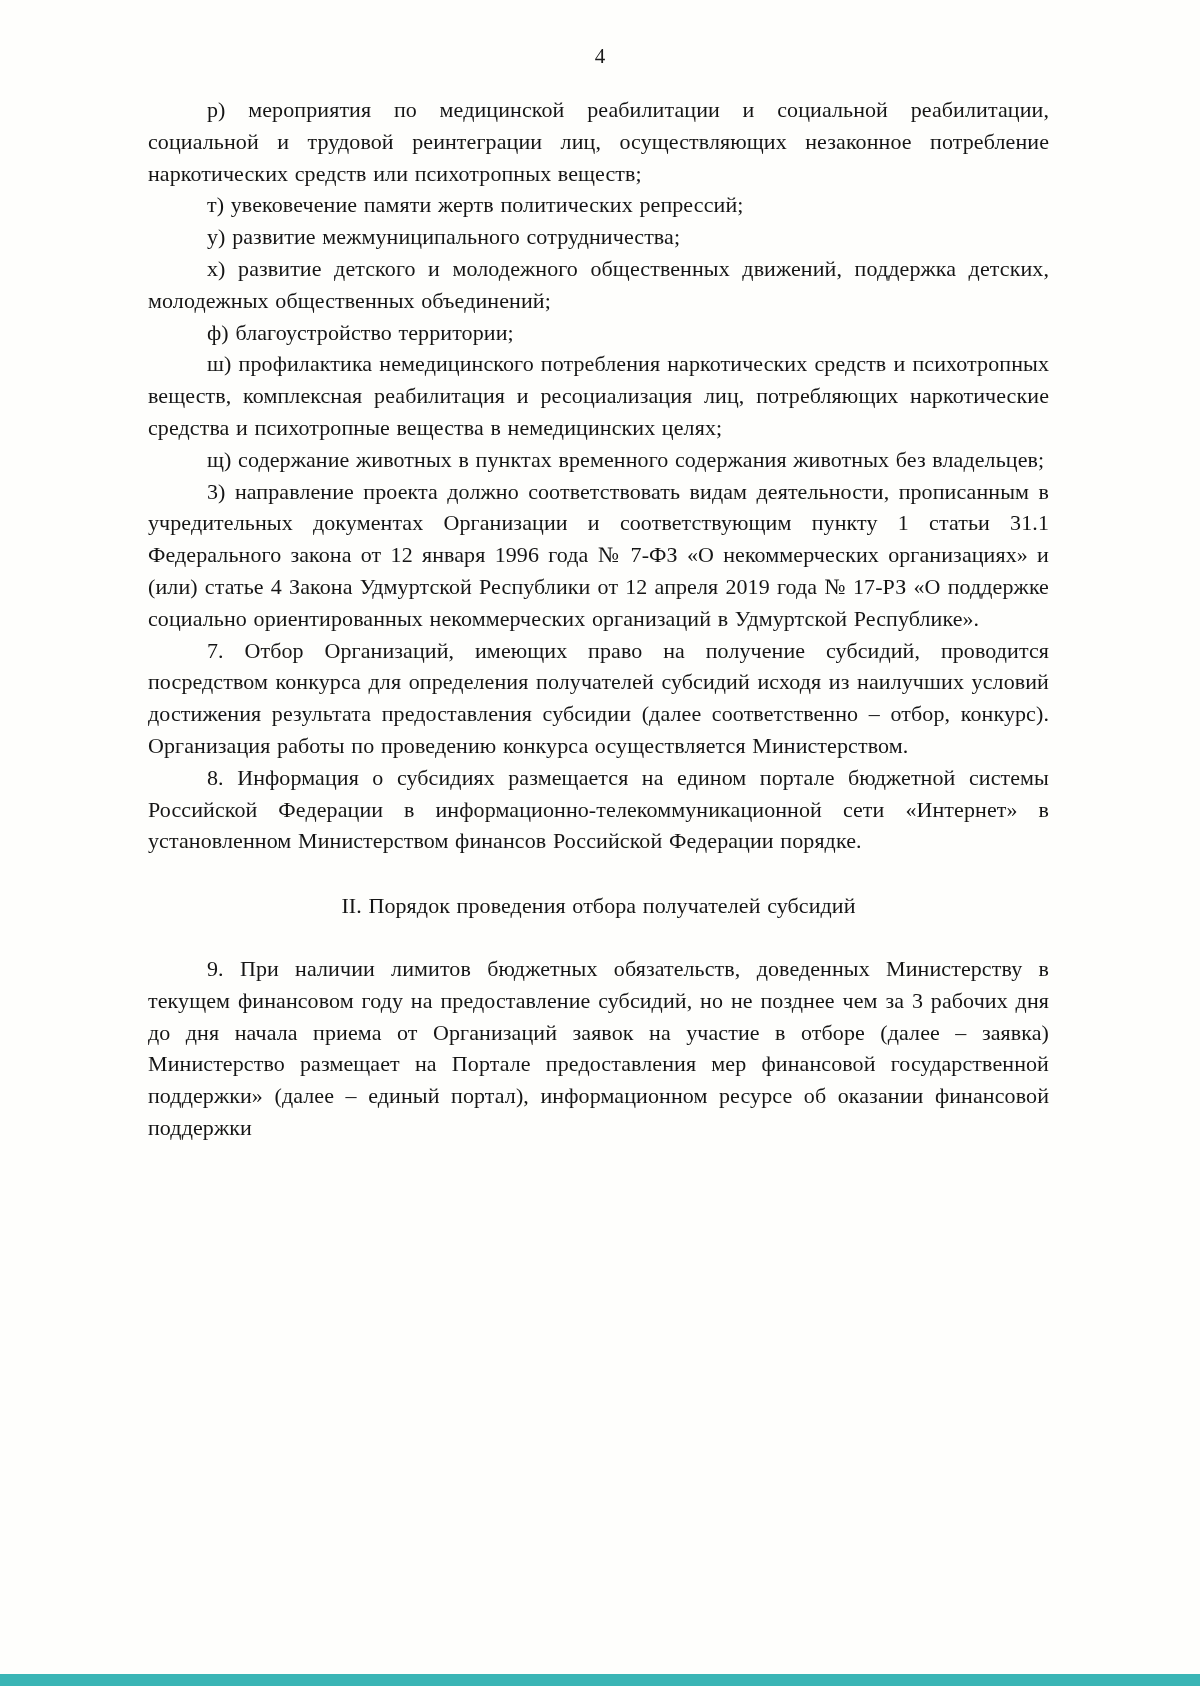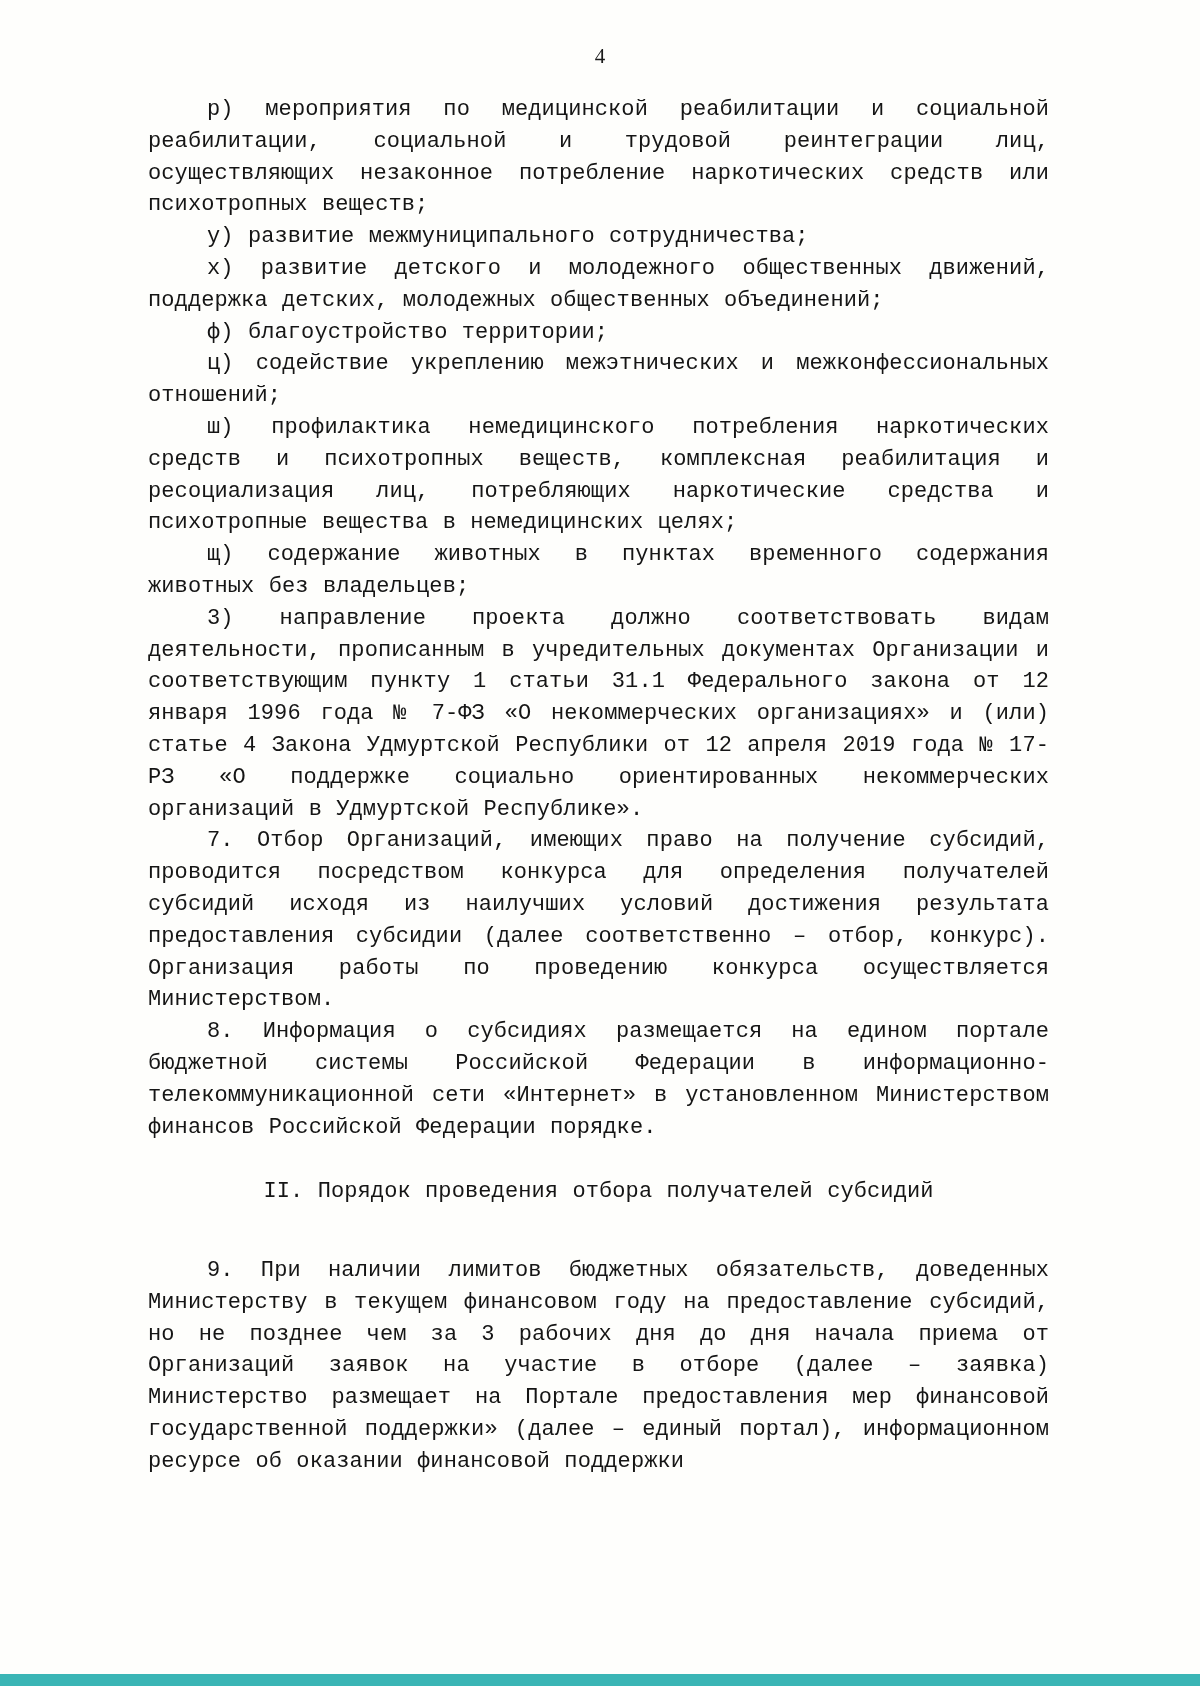--- a/index.html
+++ b/index.html
@@ -36,7 +36,6 @@
     text-align: justify;
     letter-spacing: 0.1px;
     word-spacing: 1px;
-    font-family: Liberation Mono, monospace;
   }
 
   .para {

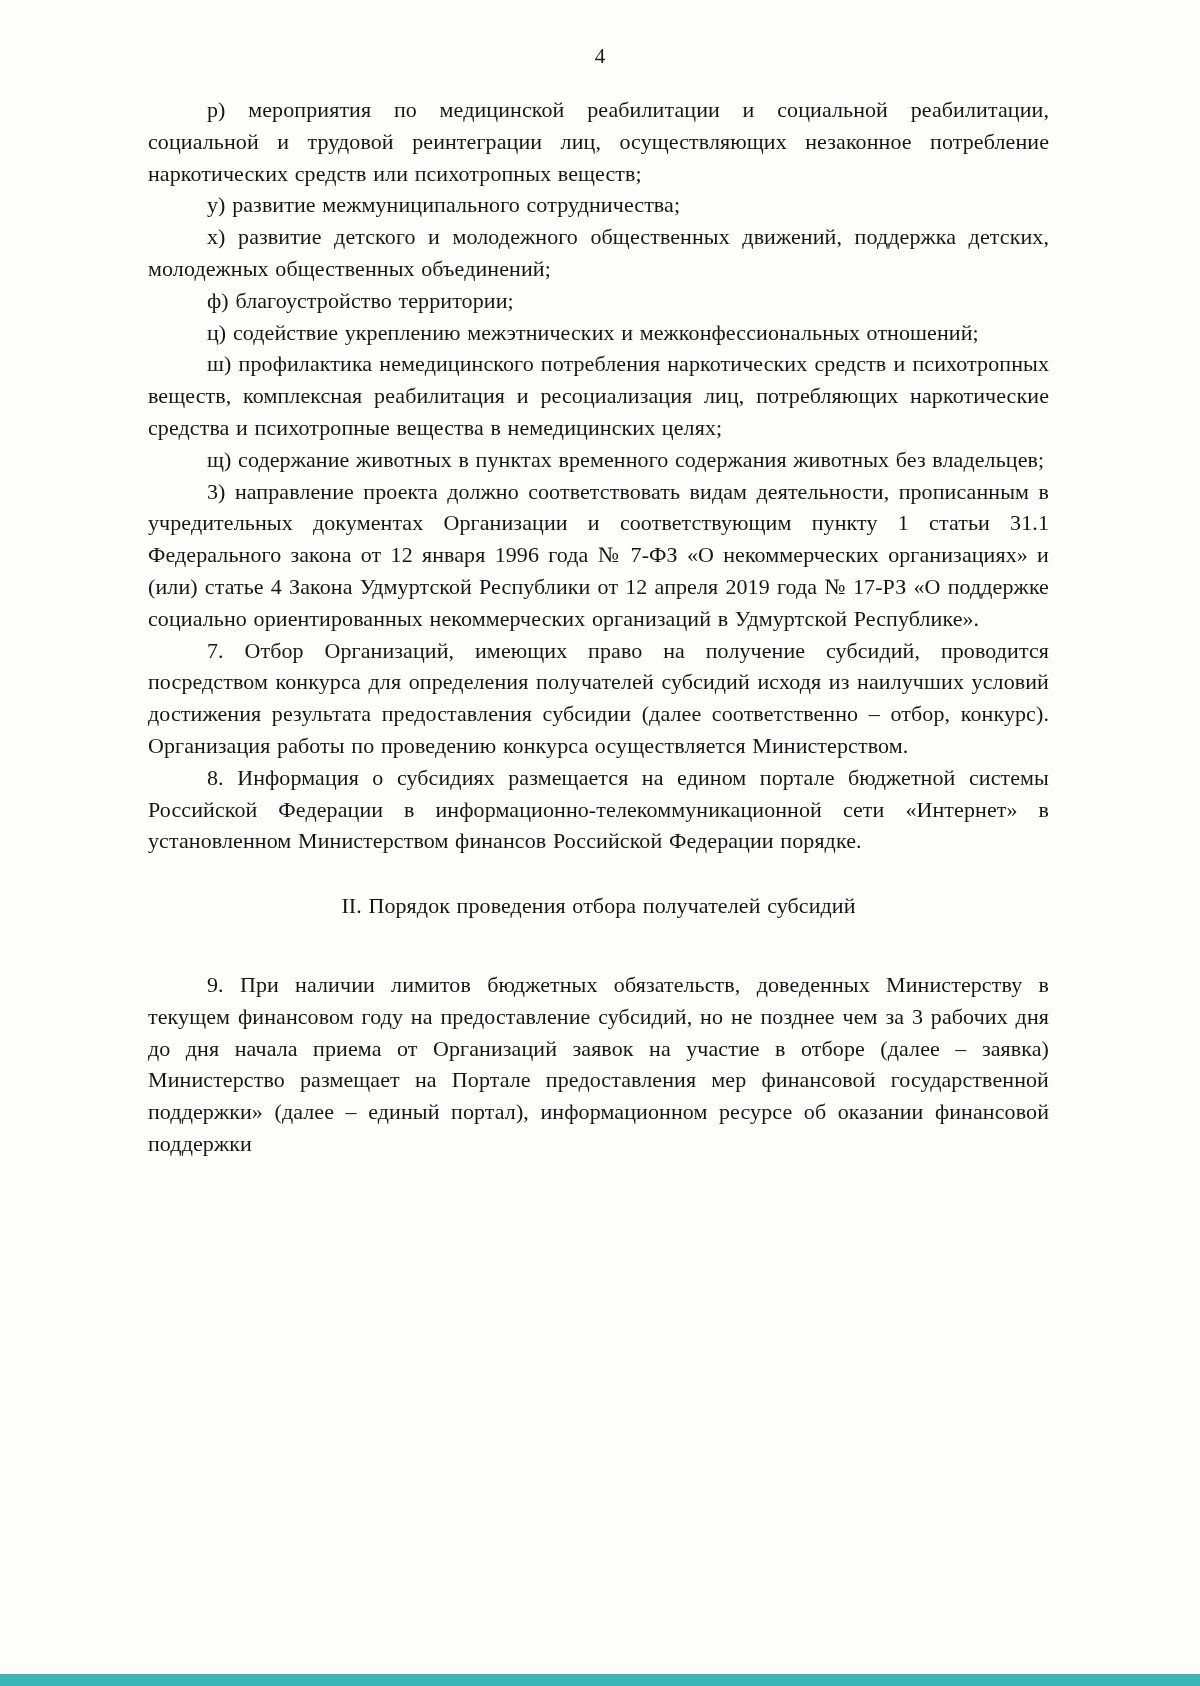--- a/index.html
+++ b/index.html
@@ -68,6 +68,7 @@
 
   <div class="document-body">
       <p class="para">р) мероприятия по медицинской реабилитации и социальной реабилитации, социальной и трудовой реинтеграции лиц, осуществляющих незаконное потребление наркотических средств или психотропных веществ;</p>
+      <p class="para">т) увековечение памяти жертв политических репрессий;</p>
       <p class="para">у) развитие межмуниципального сотрудничества;</p>
       <p class="para">х) развитие детского и молодежного общественных движений, поддержка детских, молодежных общественных объединений;</p>
       <p class="para">ф) благоустройство территории;</p>

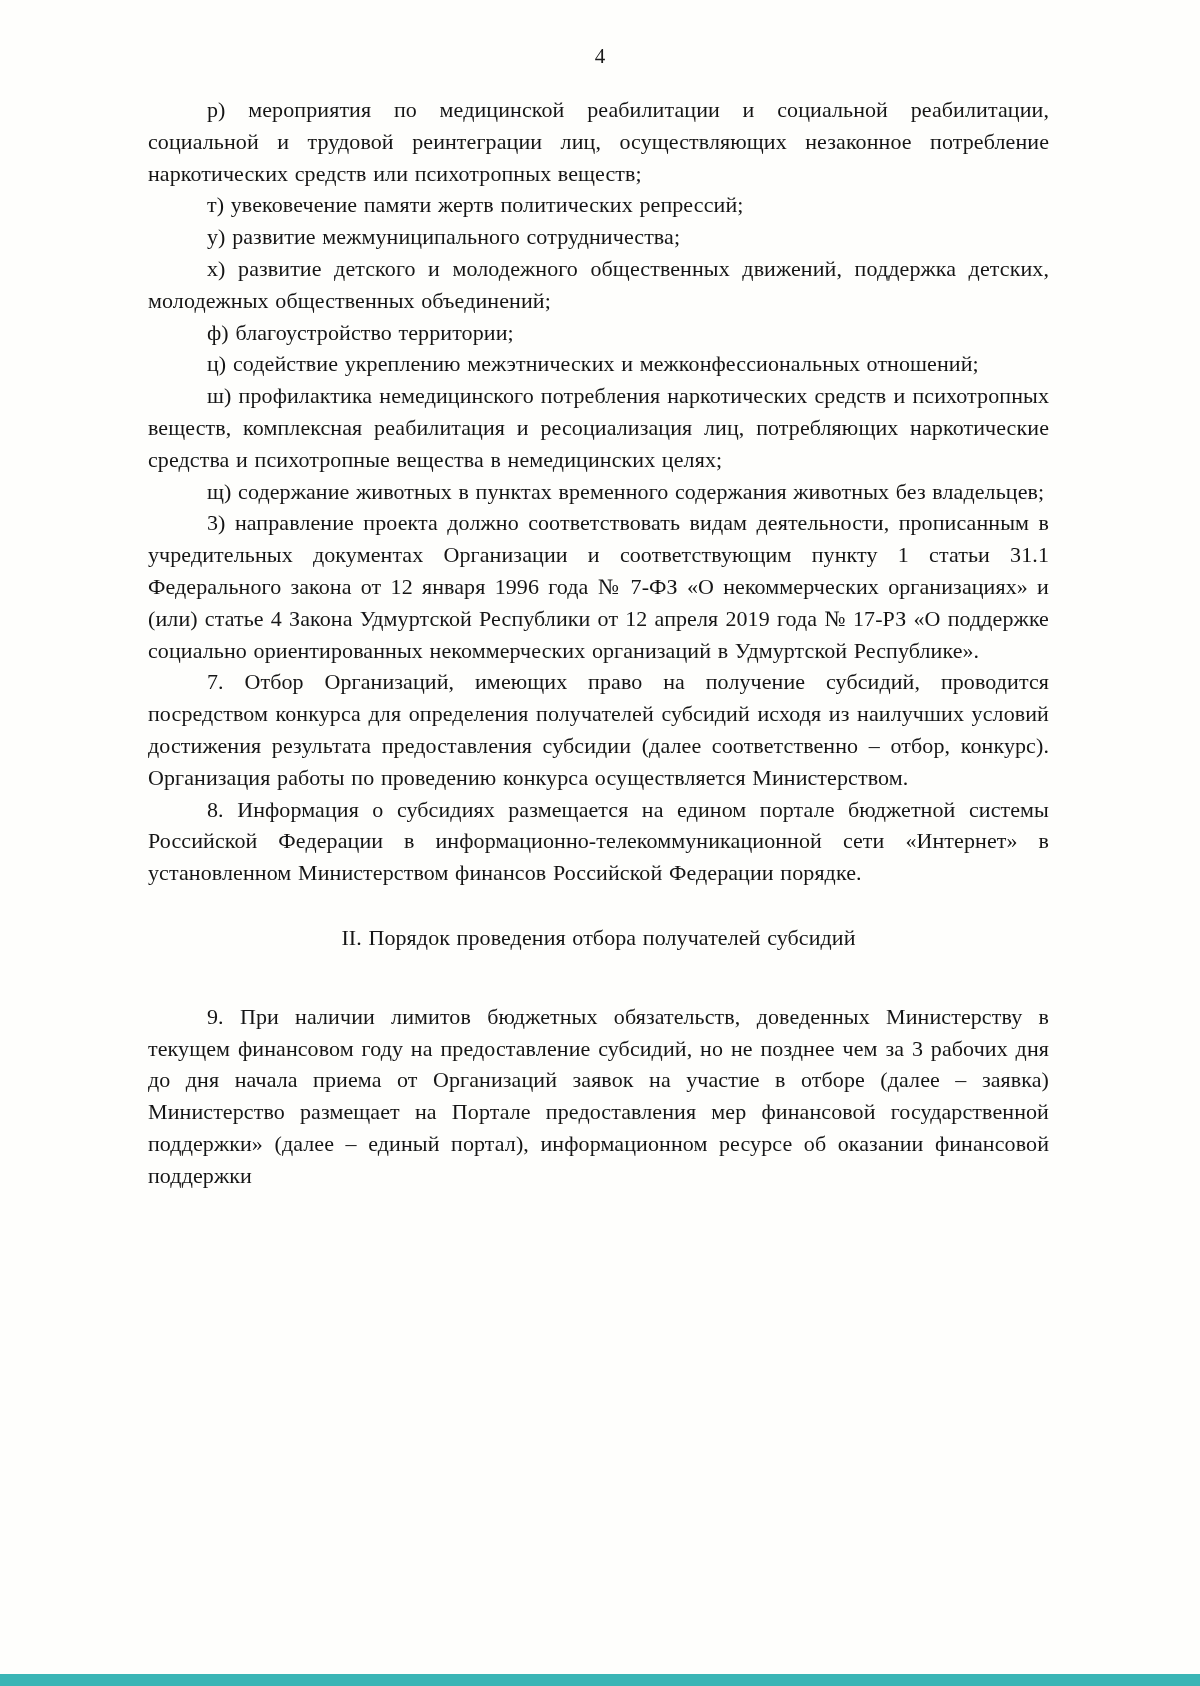--- a/index.html
+++ b/index.html
@@ -72,7 +72,6 @@
       <p class="para">у) развитие межмуниципального сотрудничества;</p>
       <p class="para">х) развитие детского и молодежного общественных движений, поддержка детских, молодежных общественных объединений;</p>
       <p class="para">ф) благоустройство территории;</p>
-      <p class="para">ц) содействие укреплению межэтнических и межконфессиональных отношений;</p>
       <p class="para">ш) профилактика немедицинского потребления наркотических средств и психотропных веществ, комплексная реабилитация и ресоциализация лиц, потребляющих наркотические средства и психотропные вещества в немедицинских целях;</p>
       <p class="para">щ) содержание животных в пунктах временного содержания животных без владельцев;</p>
       <p class="para">3) направление проекта должно соответствовать видам деятельности, прописанным в учредительных документах Организации и соответствующим пункту 1 статьи 31.1 Федерального закона от 12 января 1996 года № 7-ФЗ «О некоммерческих организациях» и (или) статье 4 Закона Удмуртской Республики от 12 апреля 2019 года № 17-РЗ «О поддержке социально ориентированных некоммерческих организаций в Удмуртской Республике».</p>

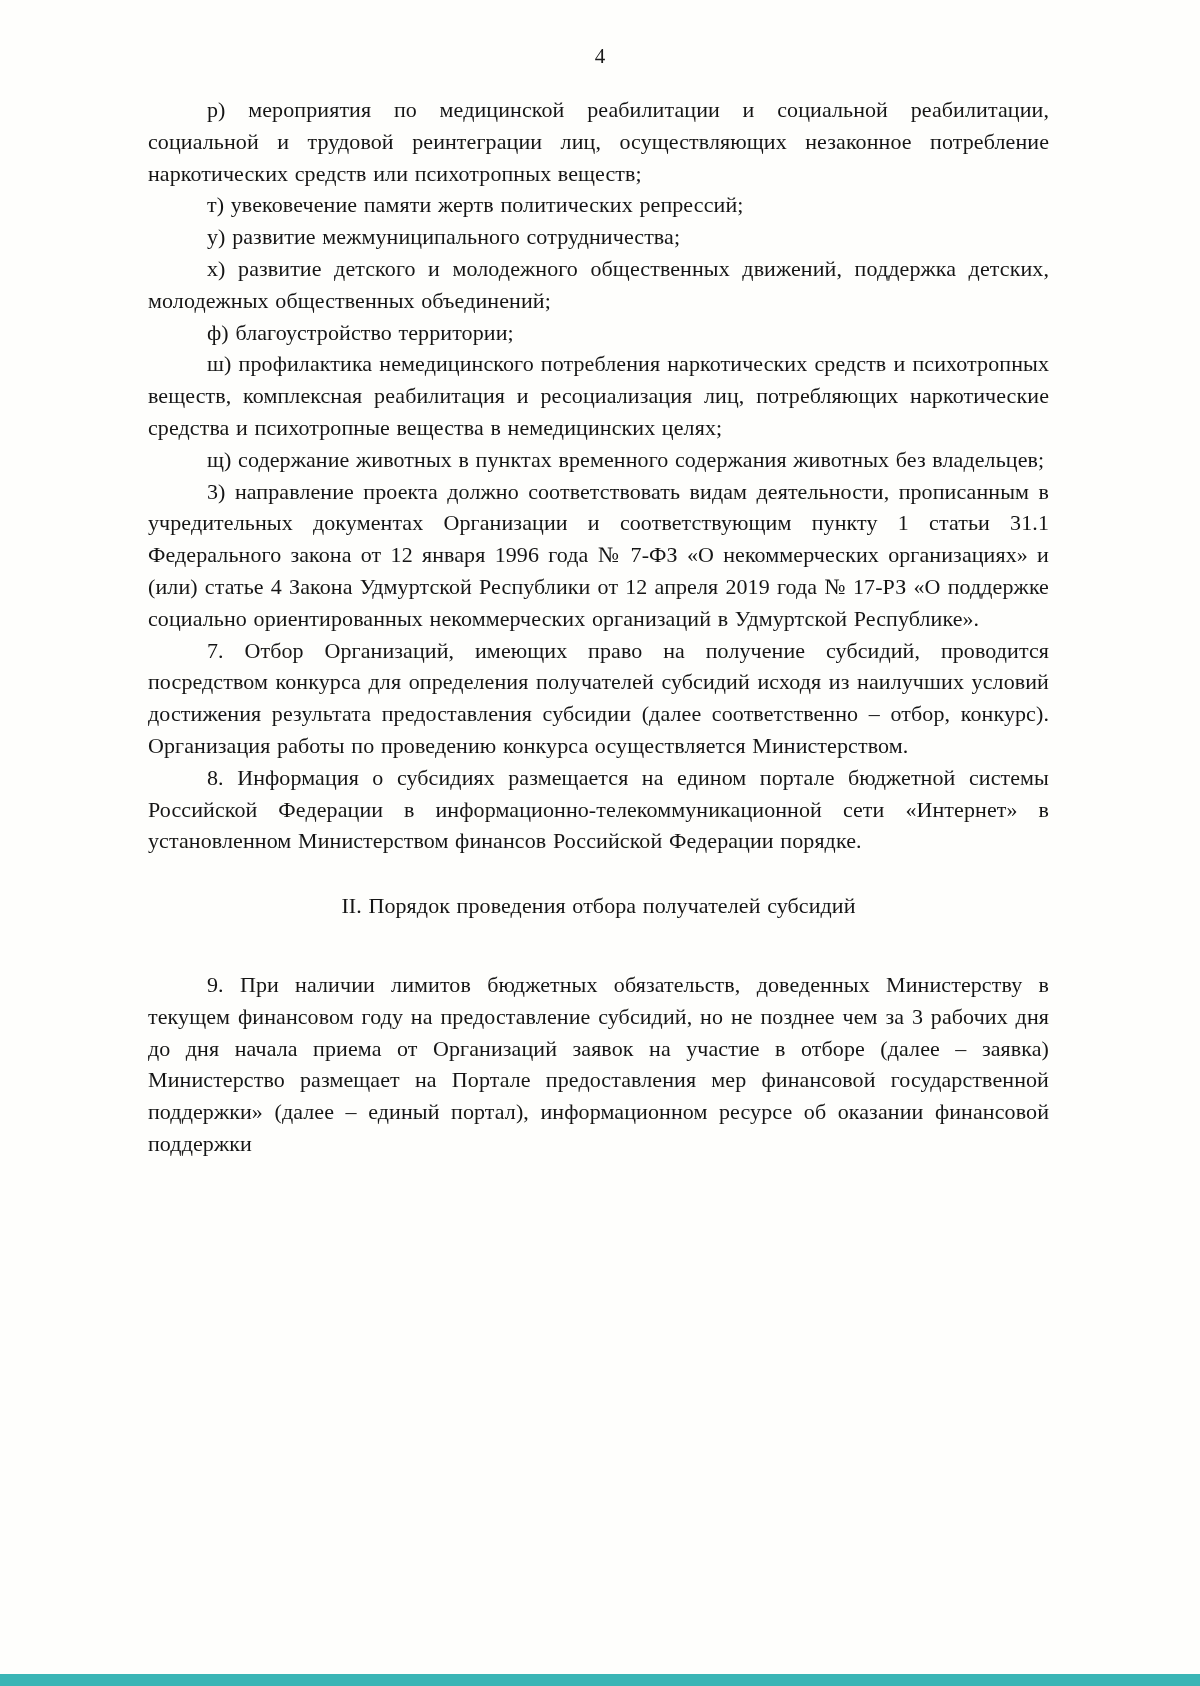--- a/index.html
+++ b/index.html
@@ -44,7 +44,7 @@
   }
 
   .heading {
-    margin: 33px 0 47px 0;
+    margin: 33px 0 31px 0;
     text-align: center;
     text-indent: 0;
     font-weight: normal;

